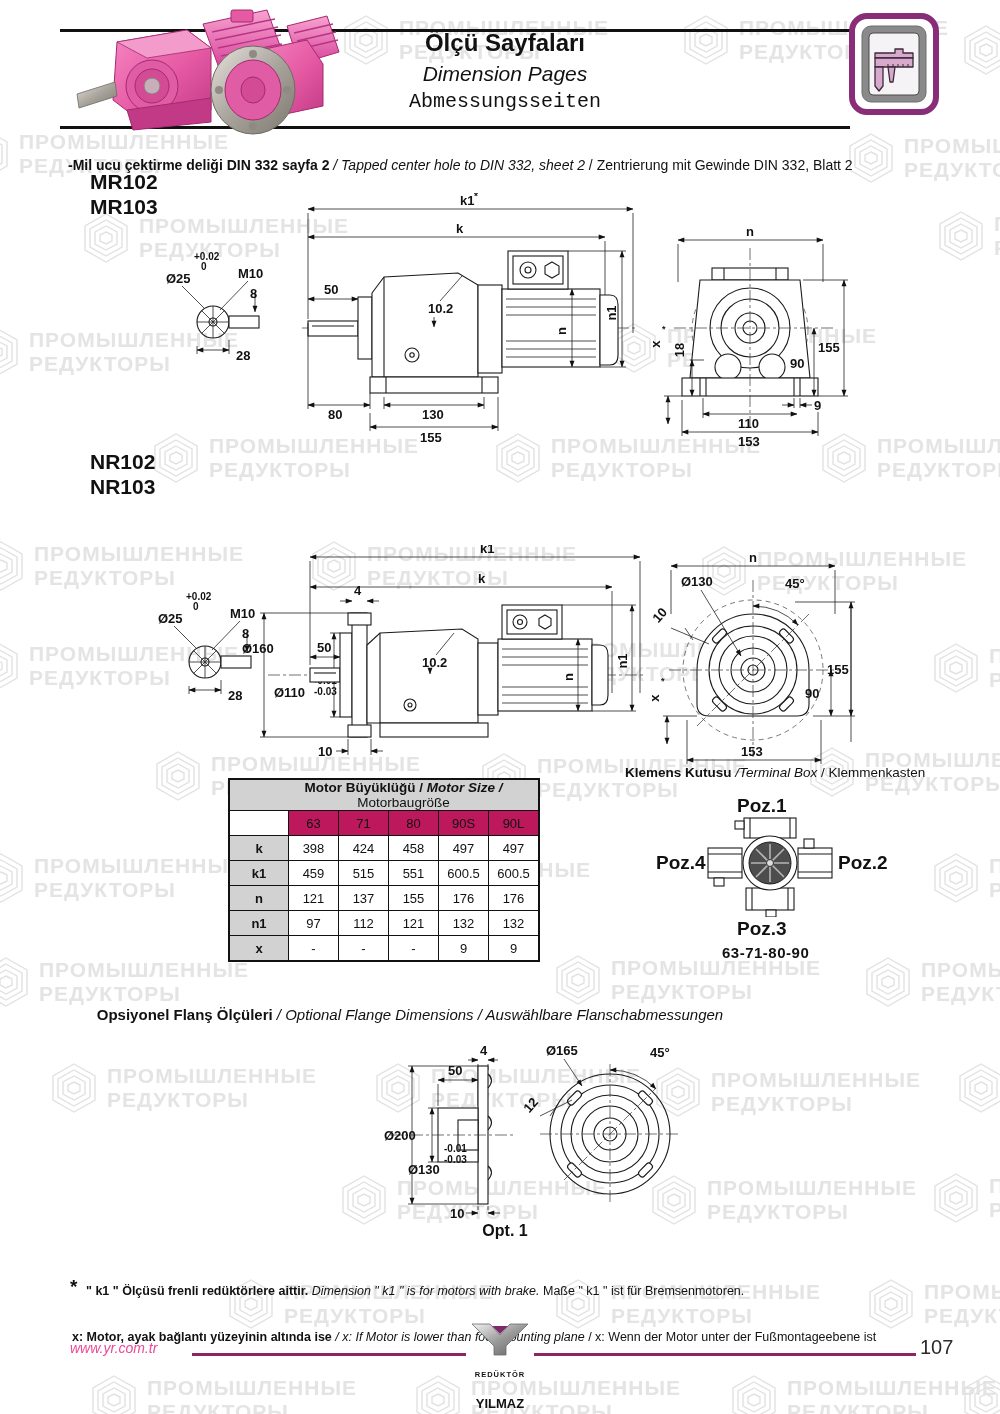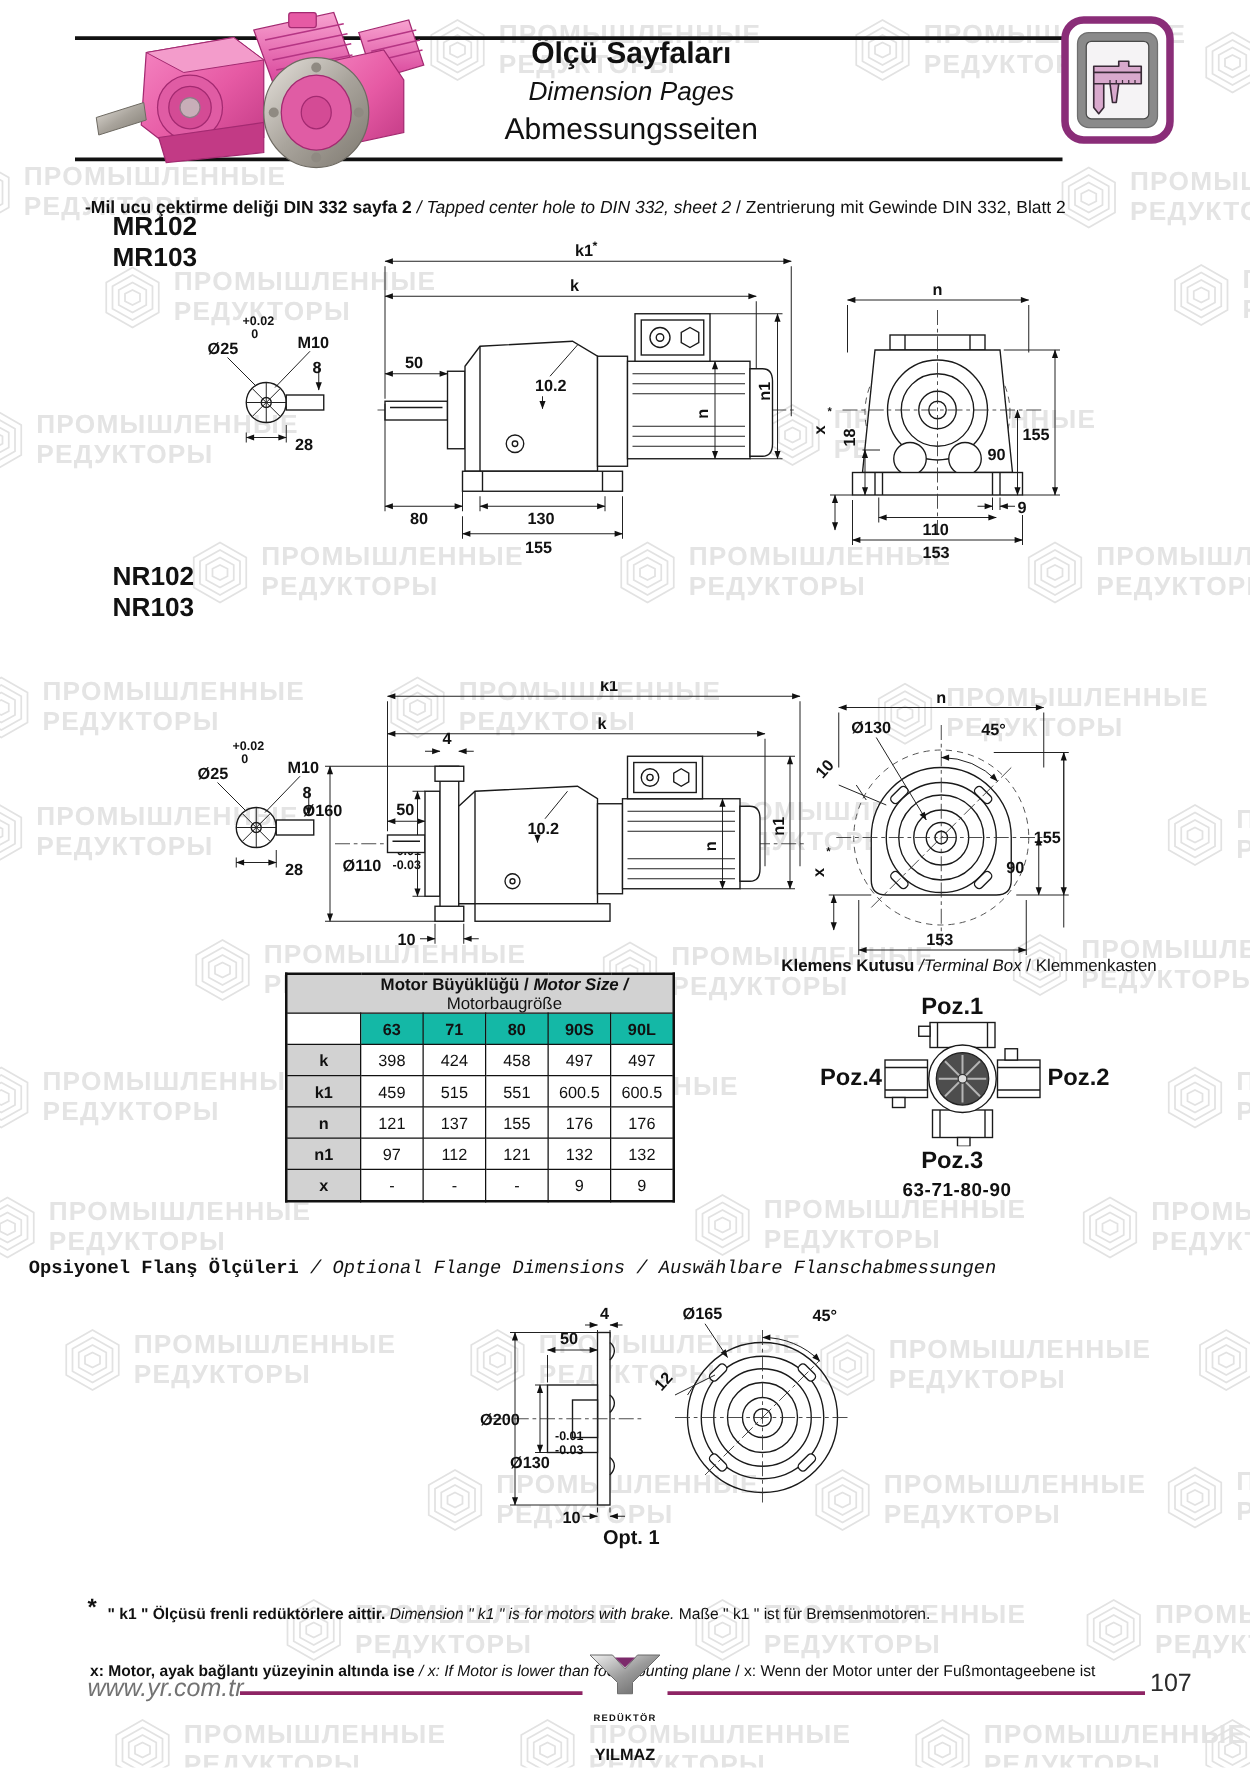--- a/index.html
+++ b/index.html
@@ -13,7 +13,7 @@
   .hdr-titles{text-align:center;line-height:1;}
   .hdr-tr{font-size:24px;font-weight:bold;}
   .hdr-en{font-size:21px;font-style:italic;margin-top:8px;}
-  .hdr-de{font-size:24px;margin-top:8px;}
+  .hdr-de{font-size:20px;margin-top:8px;font-family:Liberation Mono, monospace;}
   .note{font-size:14px;white-space:nowrap;margin-top:21px;}
   .b{font-weight:bold;} .i{font-style:italic;}
   .model{font-size:21px;font-weight:bold;line-height:1.18;}

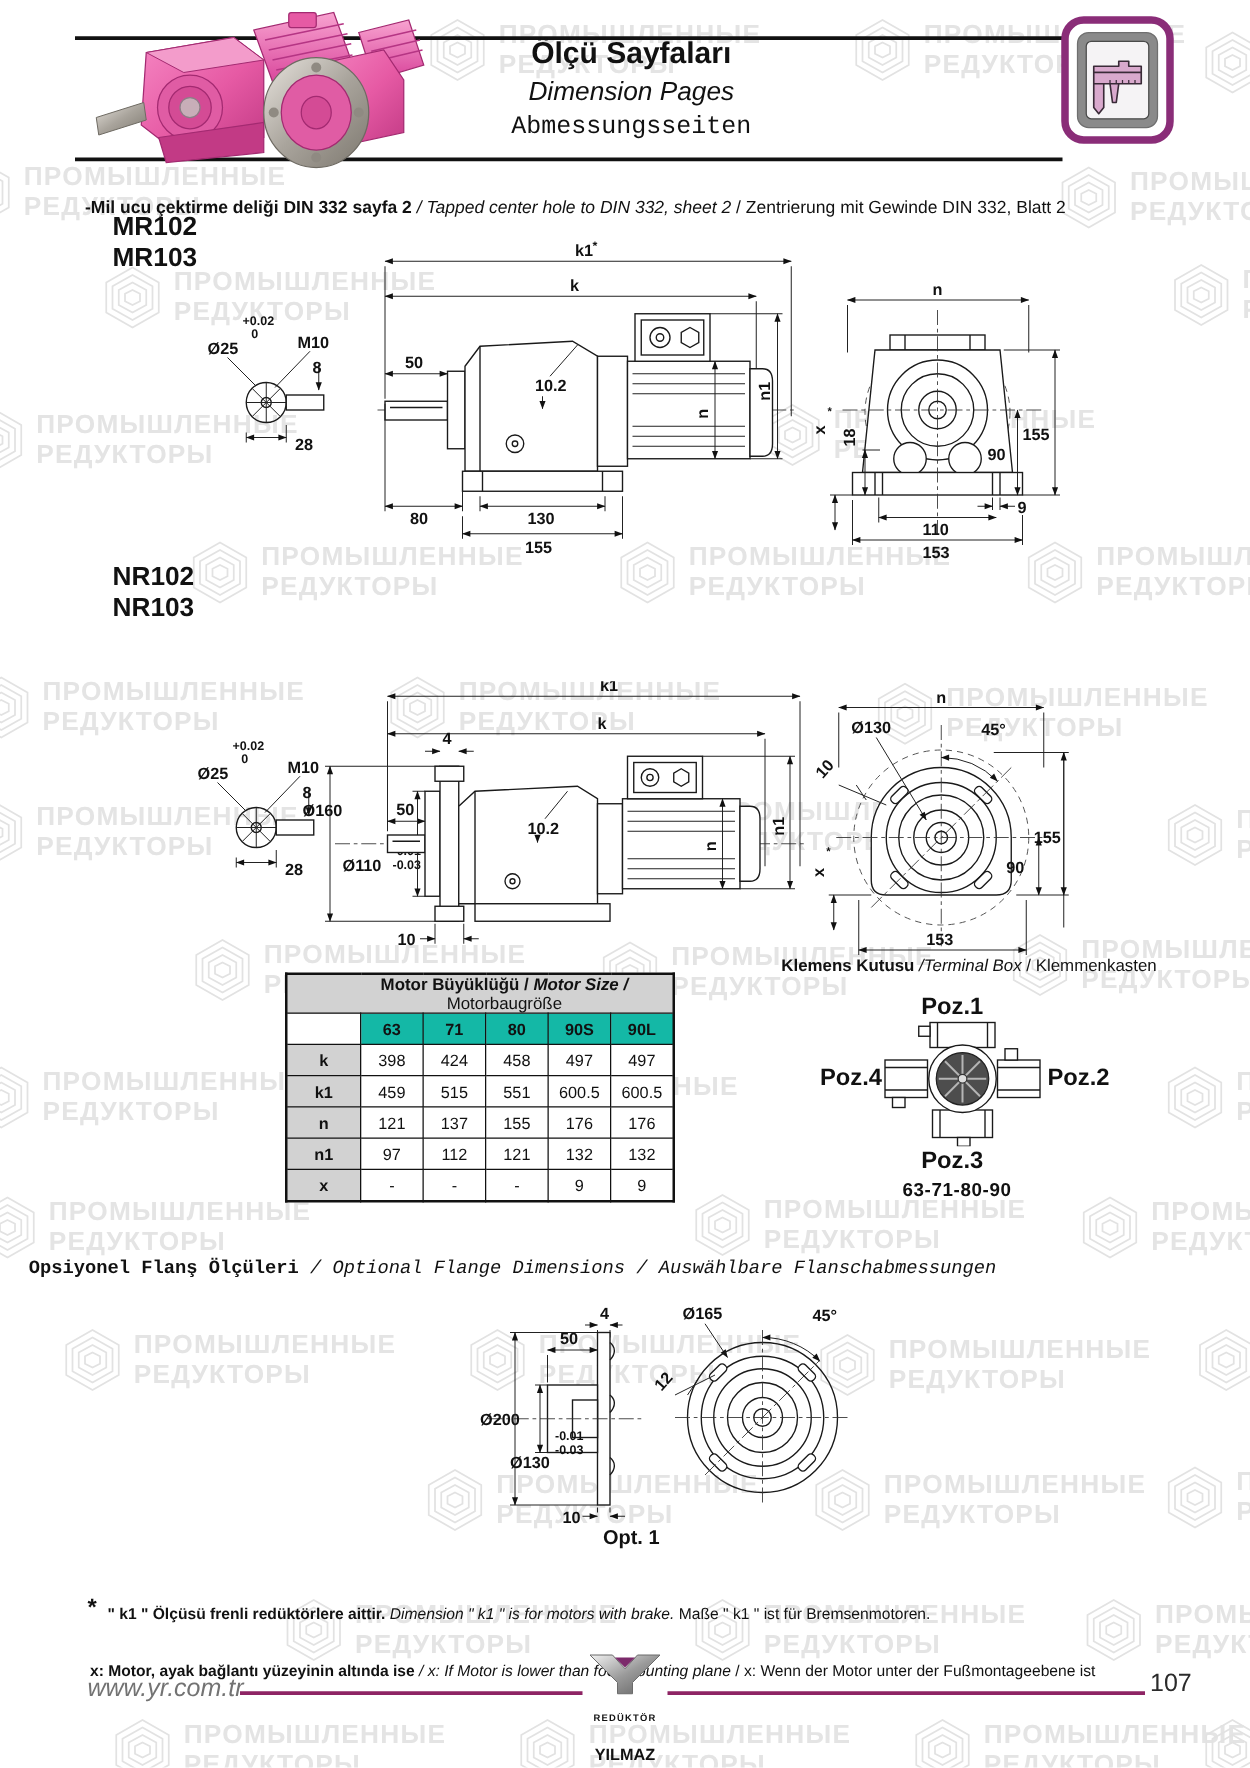--- a/index.html
+++ b/index.html
@@ -20,7 +20,7 @@
   table.dim{border-collapse:collapse;border:2px solid #111;background:#fff;}
   table.dim td{border:1px solid #111;text-align:center;font-size:13px;height:24px;padding:0 2px;}
   table.dim .ttl{height:29px;font-size:13.5px;background:#d2d2d2;padding-left:41px;}
-  table.dim .hc{font-weight:bold;background:#14b8a6;}
+  table.dim .hc{font-weight:normal;background:#be185d;}
   table.dim td.lbl{font-weight:bold;background:#d2d2d2;width:54px;}
   table.dim td.v{width:45px;}
   .kkhead{font-size:13.5px;white-space:nowrap;}

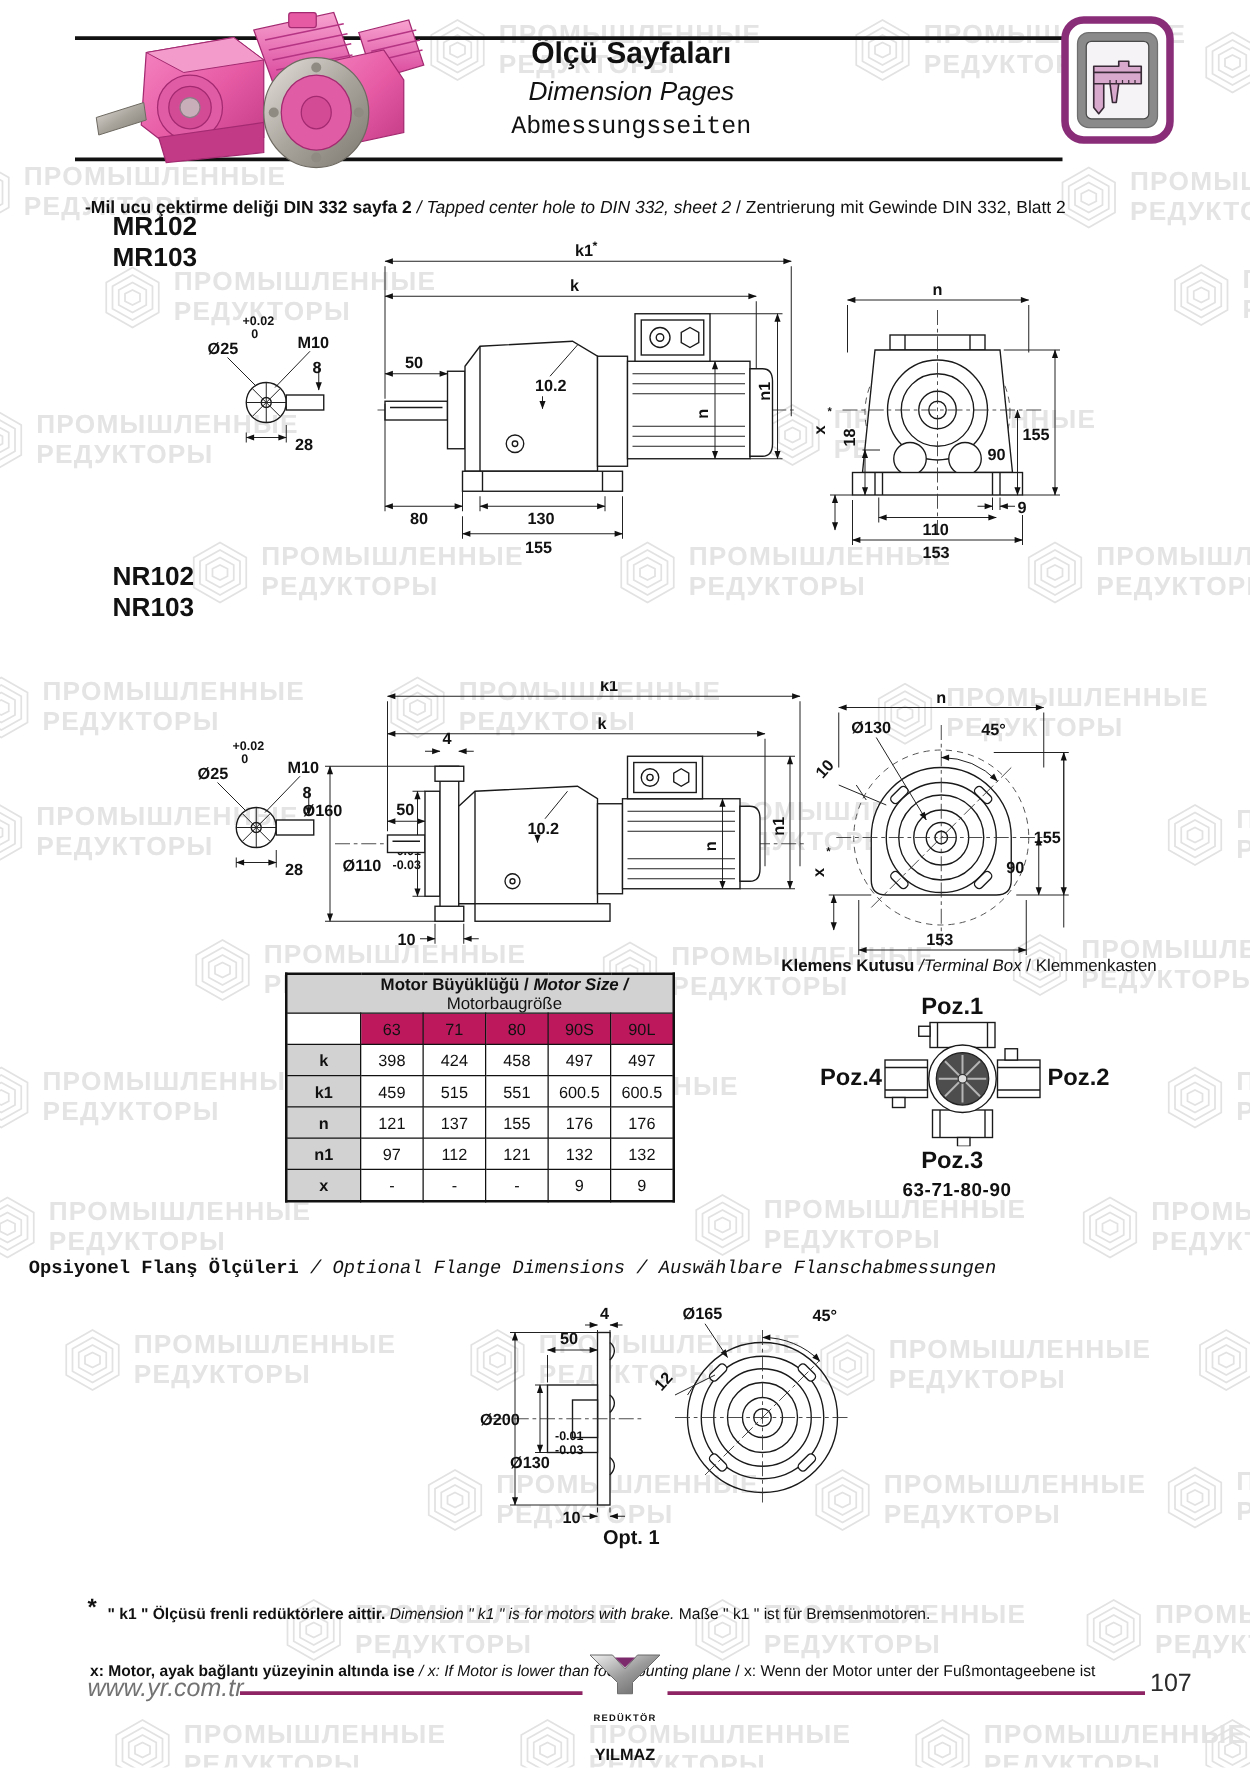--- a/index.html
+++ b/index.html
@@ -26,7 +26,7 @@
   .kkhead{font-size:13.5px;white-space:nowrap;}
   .poz{font-size:19px;font-weight:bold;}
   .sizes{font-size:15px;font-weight:bold;letter-spacing:.5px;}
-  .flhead{width:820px;text-align:center;font-size:15px;font-family:Liberation Mono, monospace;}
+  .flhead{width:820px;text-align:center;font-size:15px;}
   .opt1{width:230px;text-align:center;font-size:16px;font-weight:bold;}
   .fnstar{font-size:19px;font-weight:bold;}
   .fn{font-size:12.5px;white-space:nowrap;}

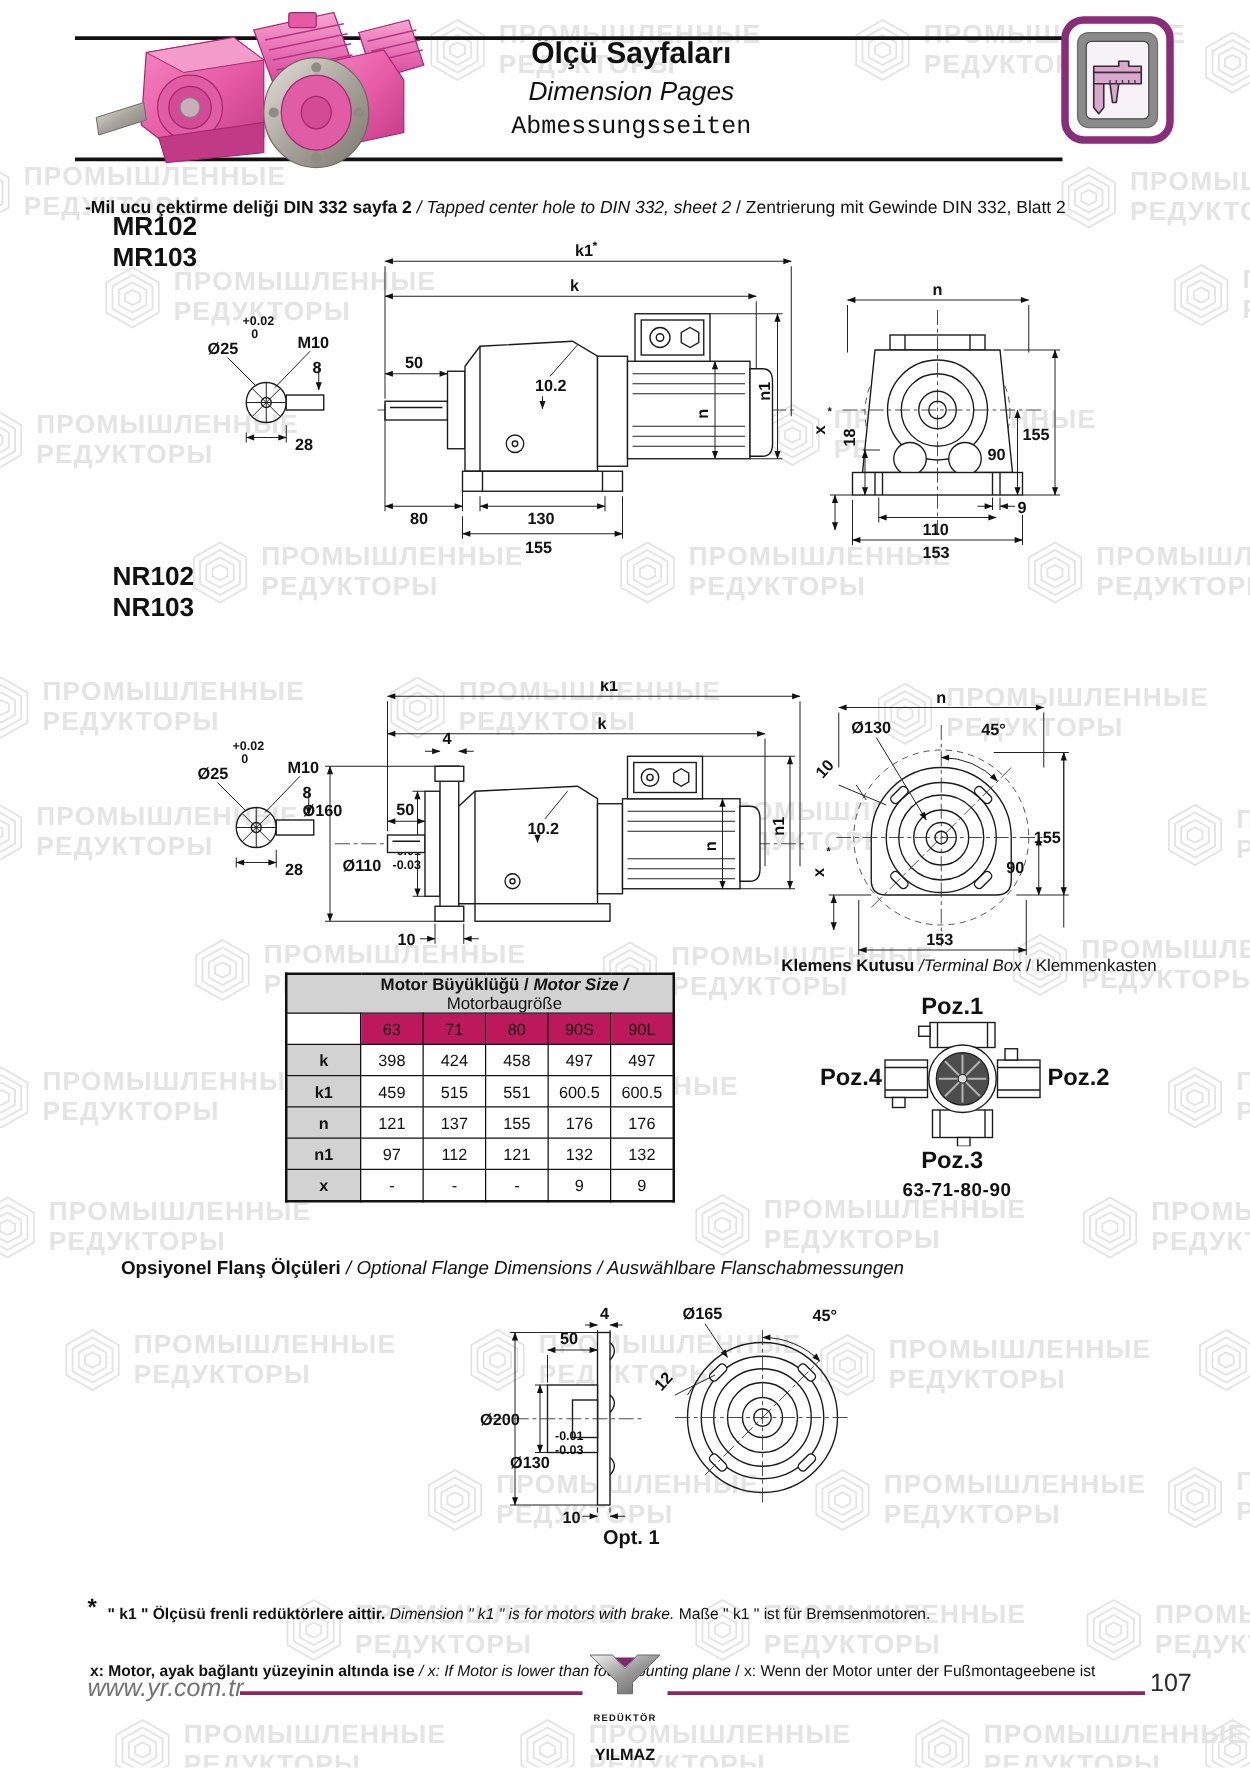--- a/index.html
+++ b/index.html
@@ -30,7 +30,7 @@
   .opt1{width:230px;text-align:center;font-size:16px;font-weight:bold;}
   .fnstar{font-size:19px;font-weight:bold;}
   .fn{font-size:12.5px;white-space:nowrap;}
-  .url{font-size:20px;font-style:italic;color:#737373;}
+  .url{font-size:14px;font-style:italic;color:#ec4899;}
   .fline{position:absolute;height:2.5px;background:#8e2464;z-index:1;}
   .logotxt{width:76px;text-align:center;font-weight:bold;}
   .pagenum{font-size:20px;color:#2b2b2b;}

